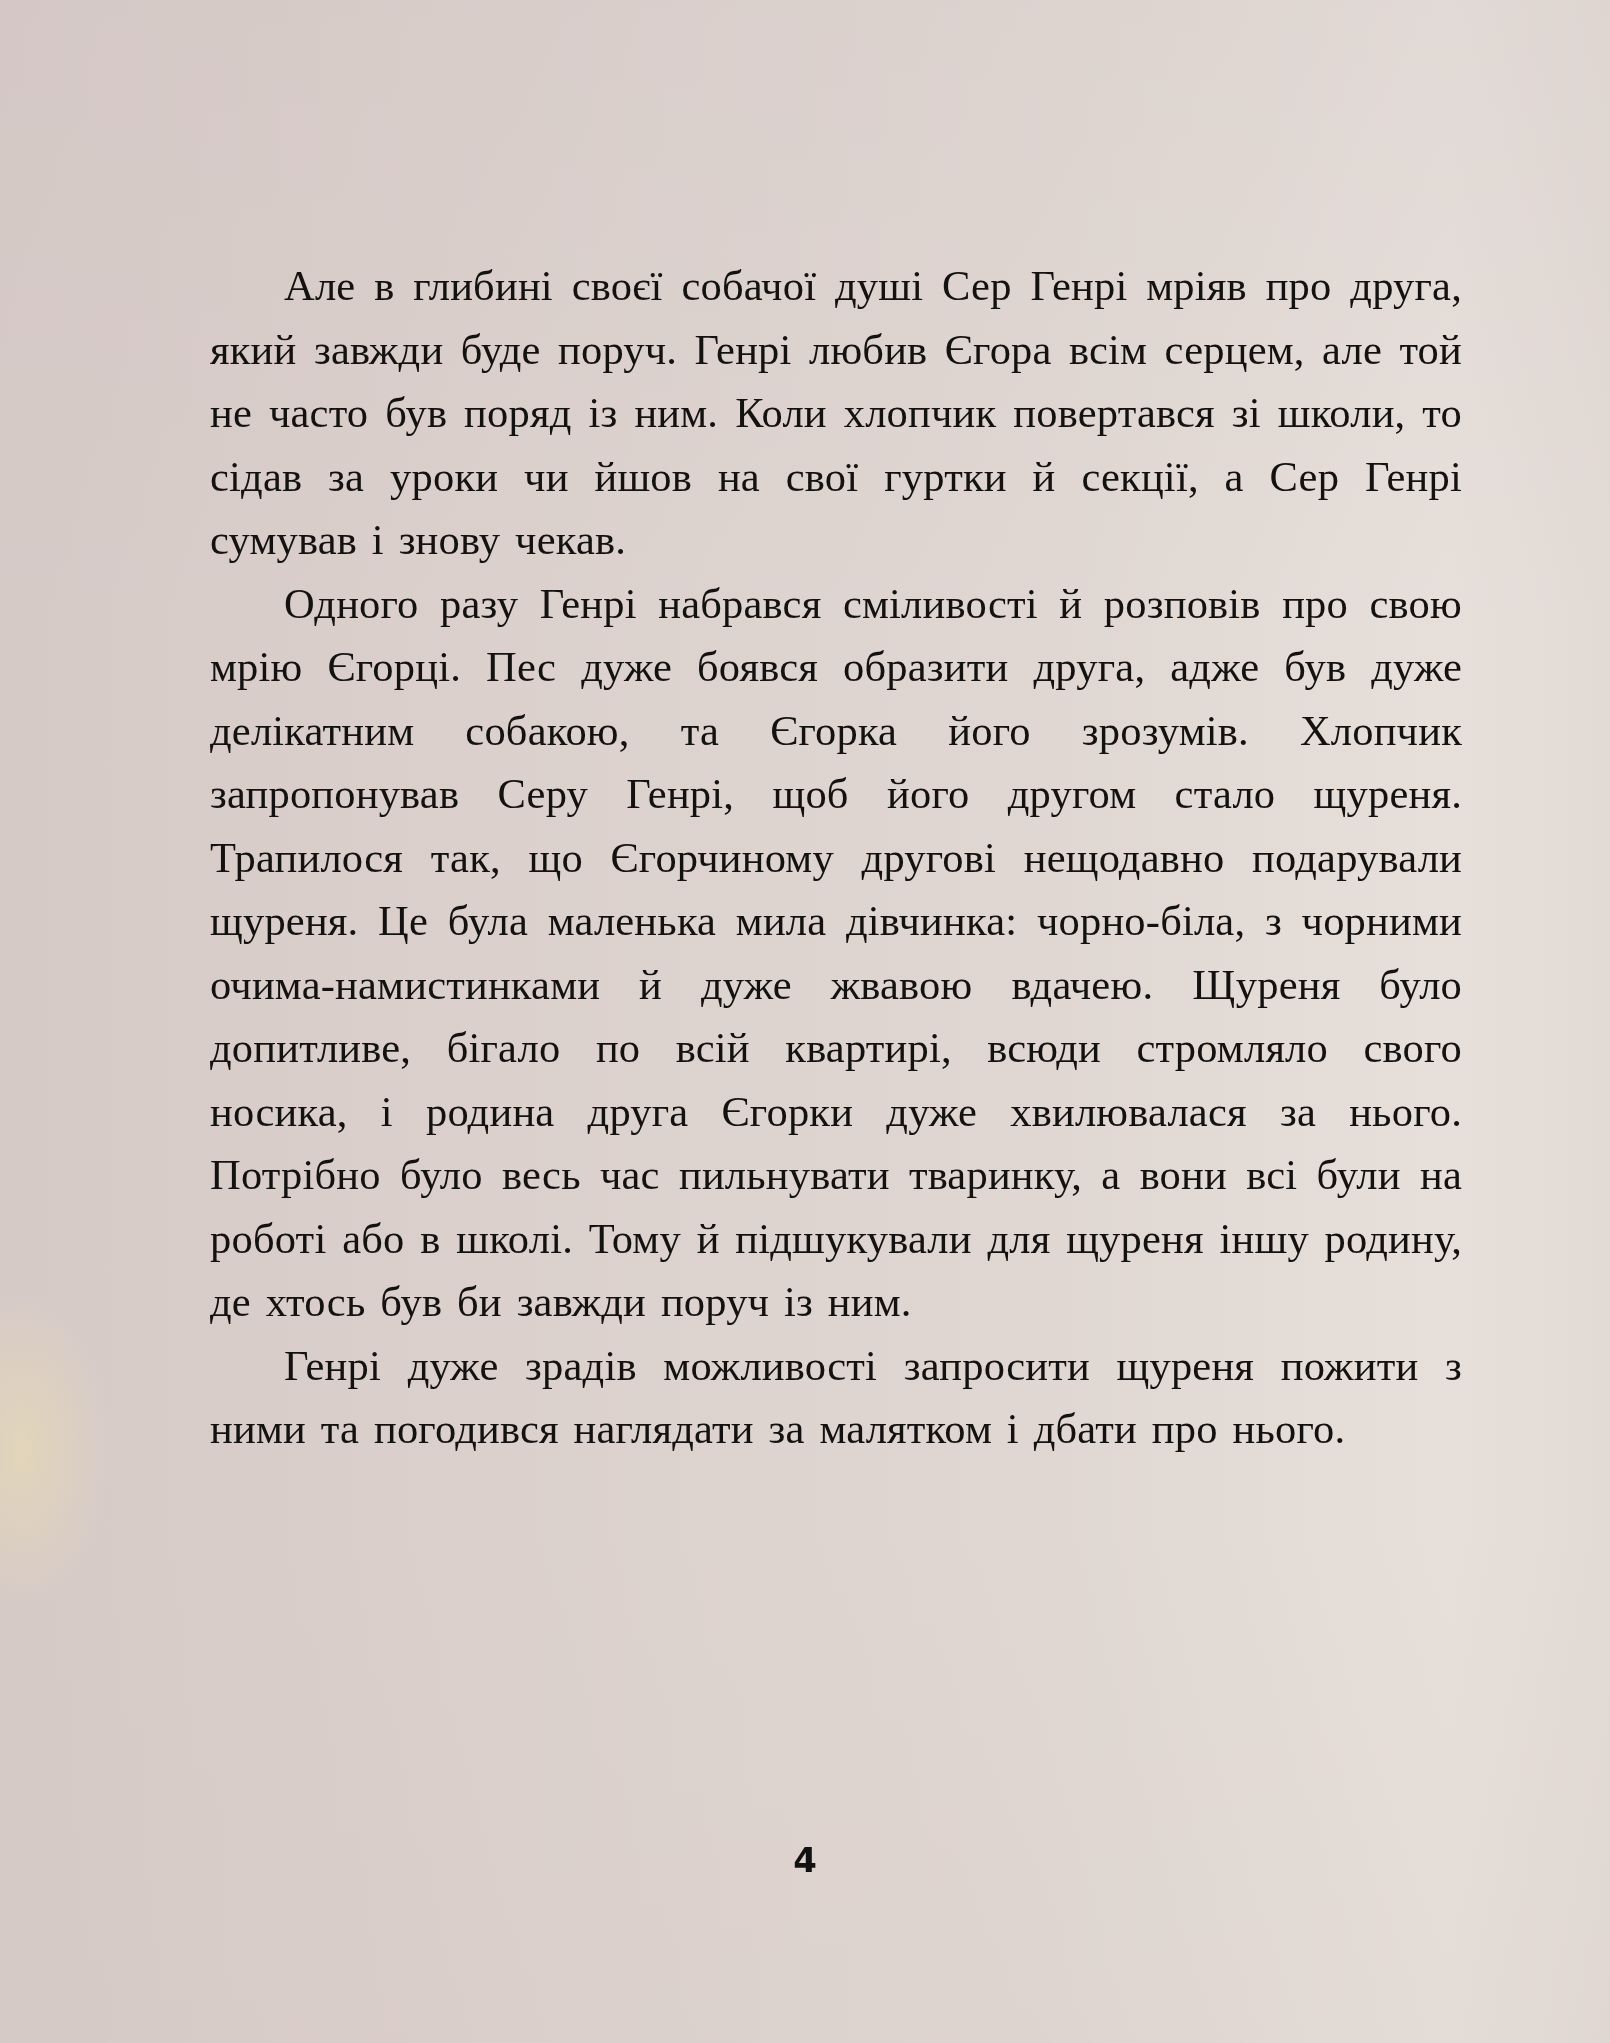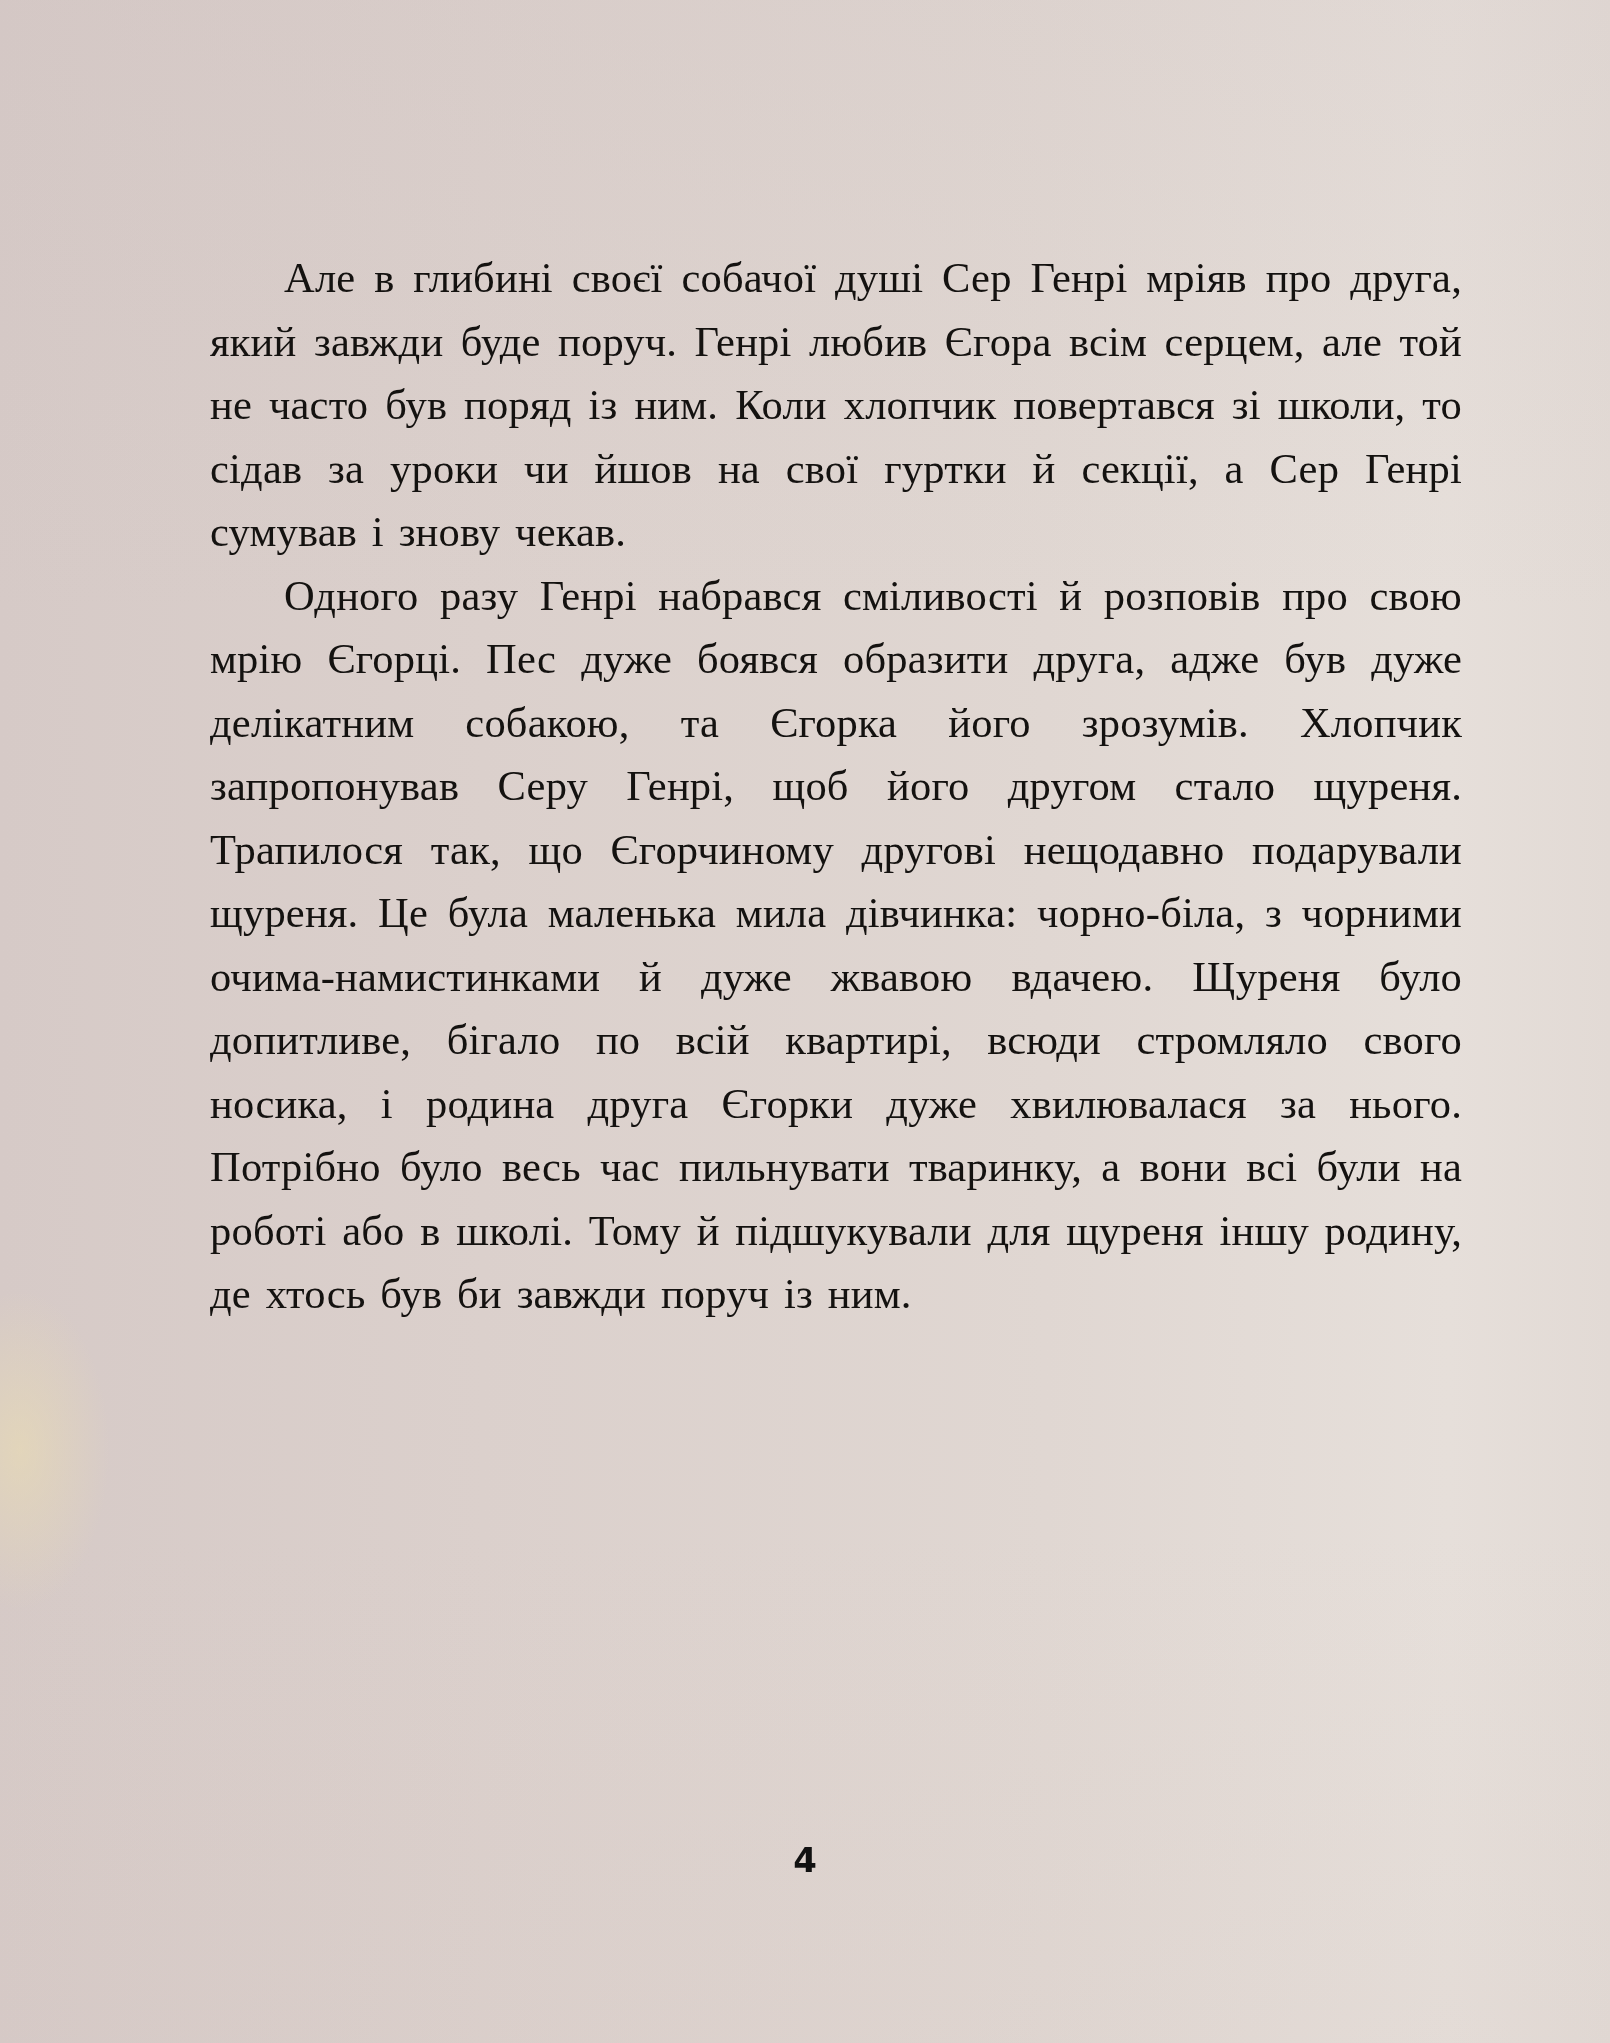--- a/index.html
+++ b/index.html
@@ -26,7 +26,7 @@
     .text-block {
       position: absolute;
       left: 210px;
-      top: 246px;
+      top: 254px;
       width: 1252px;
     }
     .paragraph {

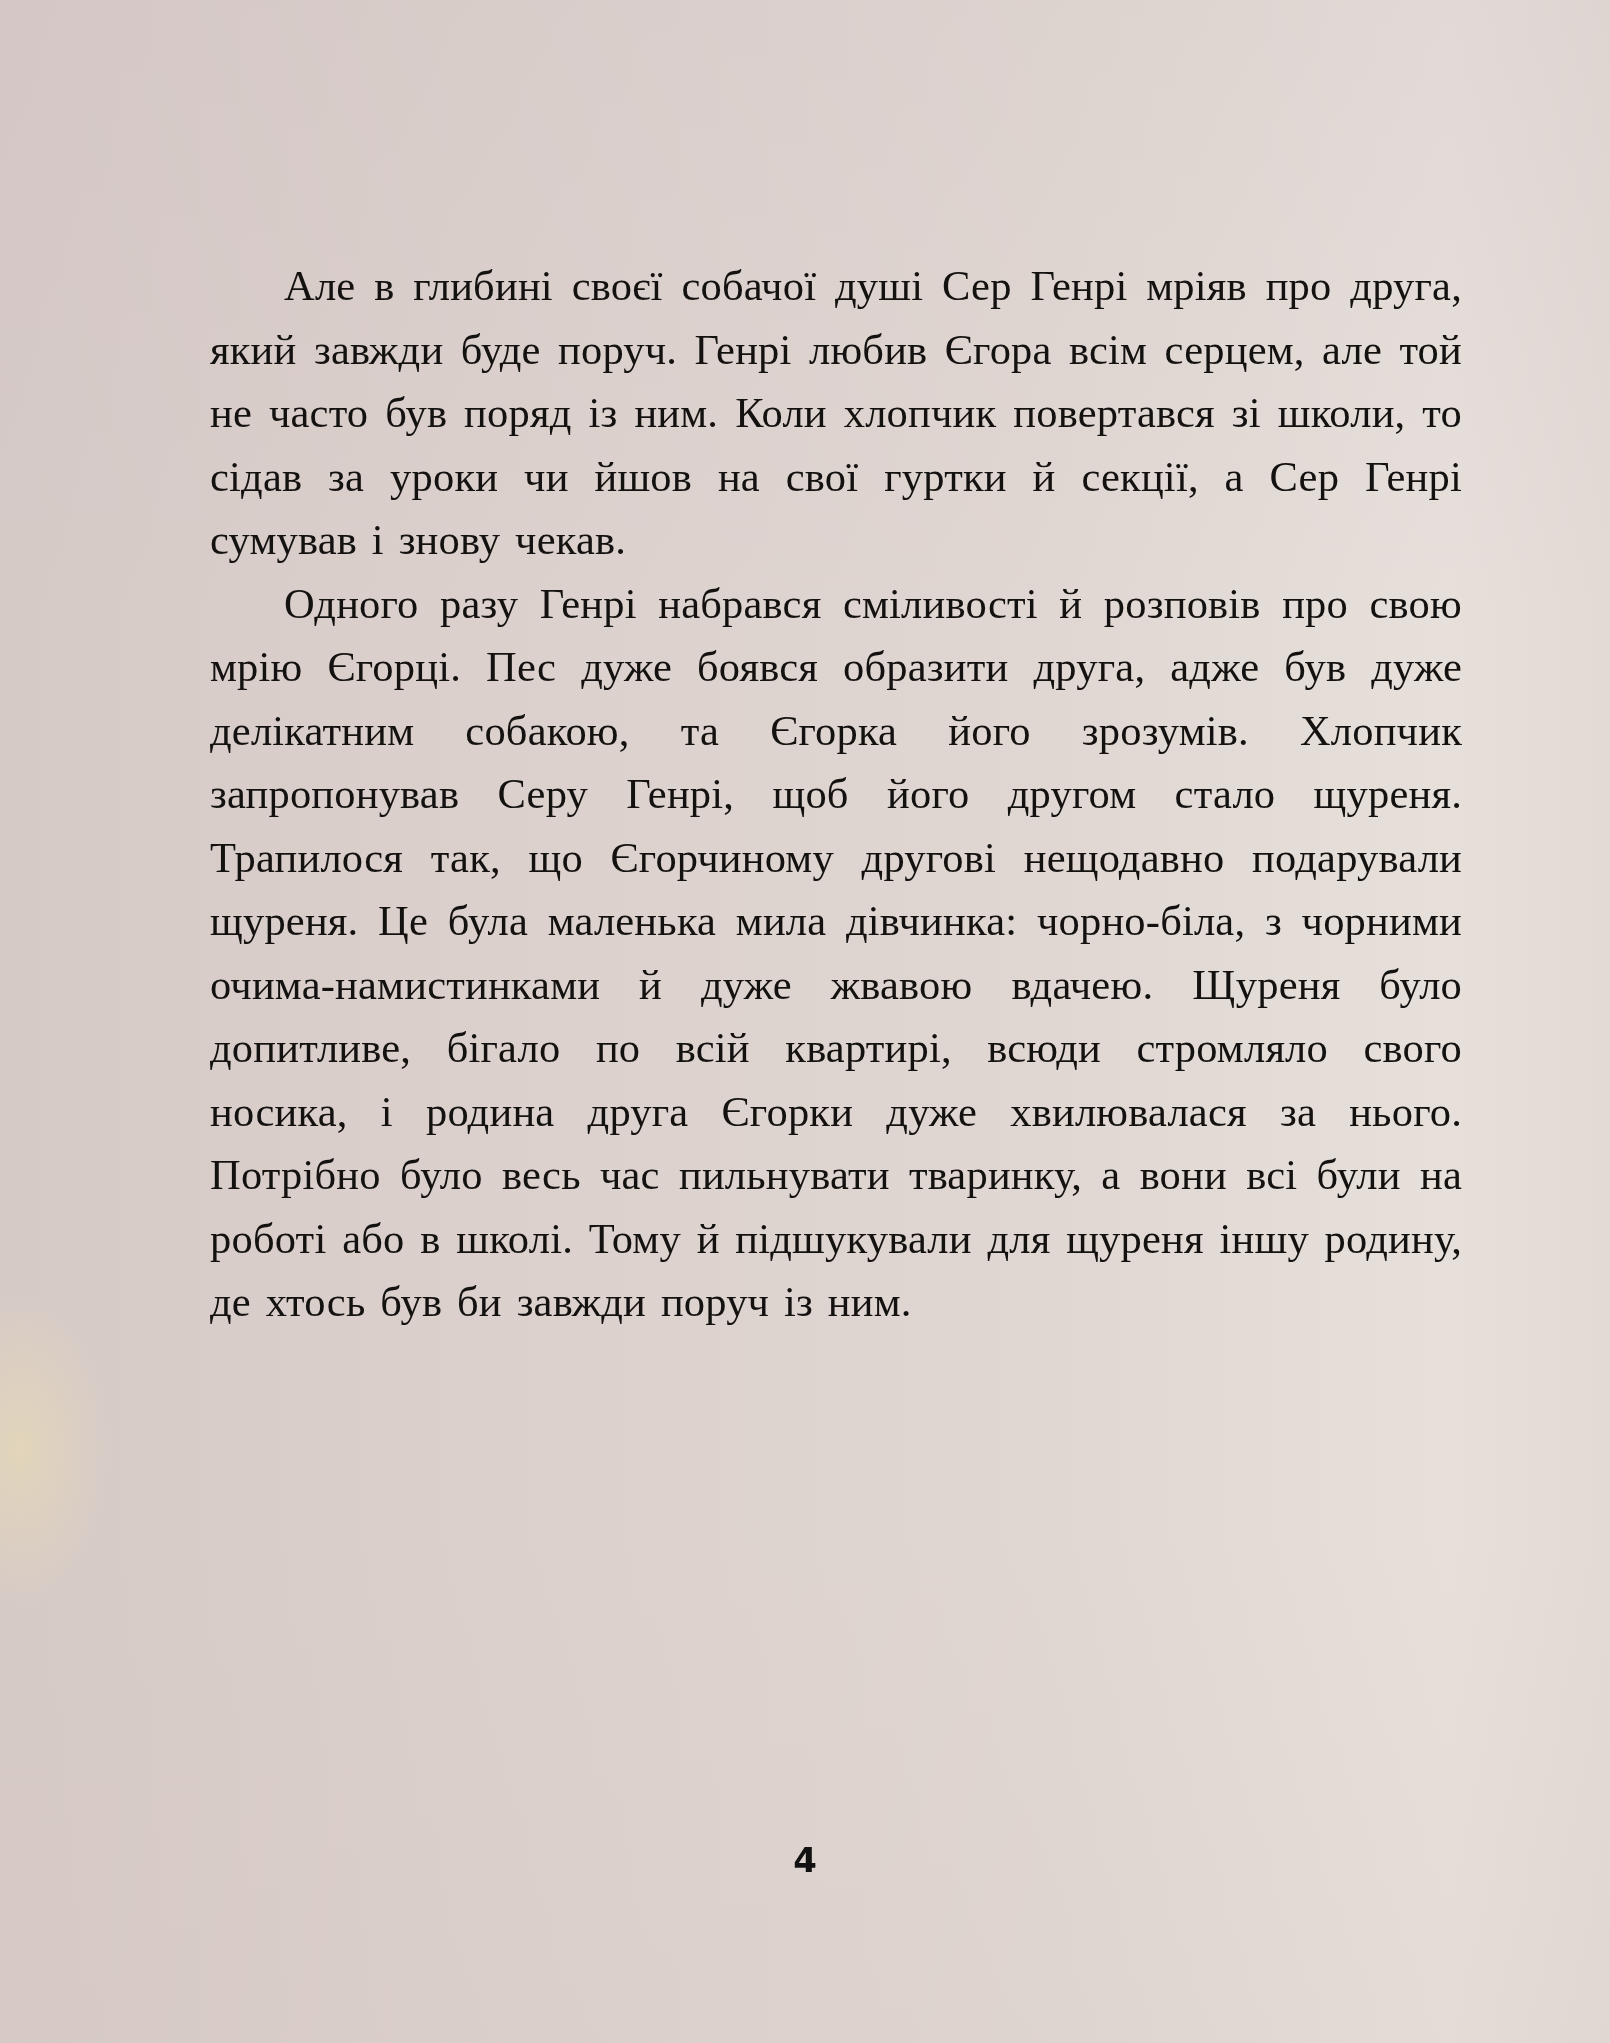--- a/index.html
+++ b/index.html
@@ -60,6 +60,7 @@
 <main class="text-block">
   <p class="paragraph">Але в глибині своєї собачої душі Сер Генрі мріяв про друга, який завжди буде поруч. Генрі любив Єгора всім серцем, але той не часто був поряд із ним. Коли хлопчик повертався зі школи, то сідав за уроки чи йшов на свої гуртки й секції, а Сер Генрі сумував і знову чекав.</p>
   <p class="paragraph">Одного разу Генрі набрався сміливості й розповів про свою мрію Єгорці. Пес дуже боявся образити друга, адже був дуже делікатним собакою, та Єгорка його зрозумів. Хлопчик запропонував Серу Генрі, щоб його другом стало щуреня. Трапилося так, що Єгорчиному другові нещодавно подарували щуреня. Це була маленька мила дівчинка: чорно-біла, з чорними очима-намистинками й дуже жвавою вдачею. Щуреня було допитливе, бігало по всій квартирі, всюди стромляло свого носика, і родина друга Єгорки дуже хвилювалася за нього. Потрібно було весь час пильнувати тваринку, а вони всі були на роботі або в школі. Тому й підшукували для щуреня іншу родину, де хтось був би завжди поруч із ним.</p>
+  <p class="paragraph">Генрі дуже зрадів можливості запросити щуреня пожити з ними та погодився наглядати за малятком і дбати про нього.</p>
 </main>
 
 <div class="page-number">4</div>

